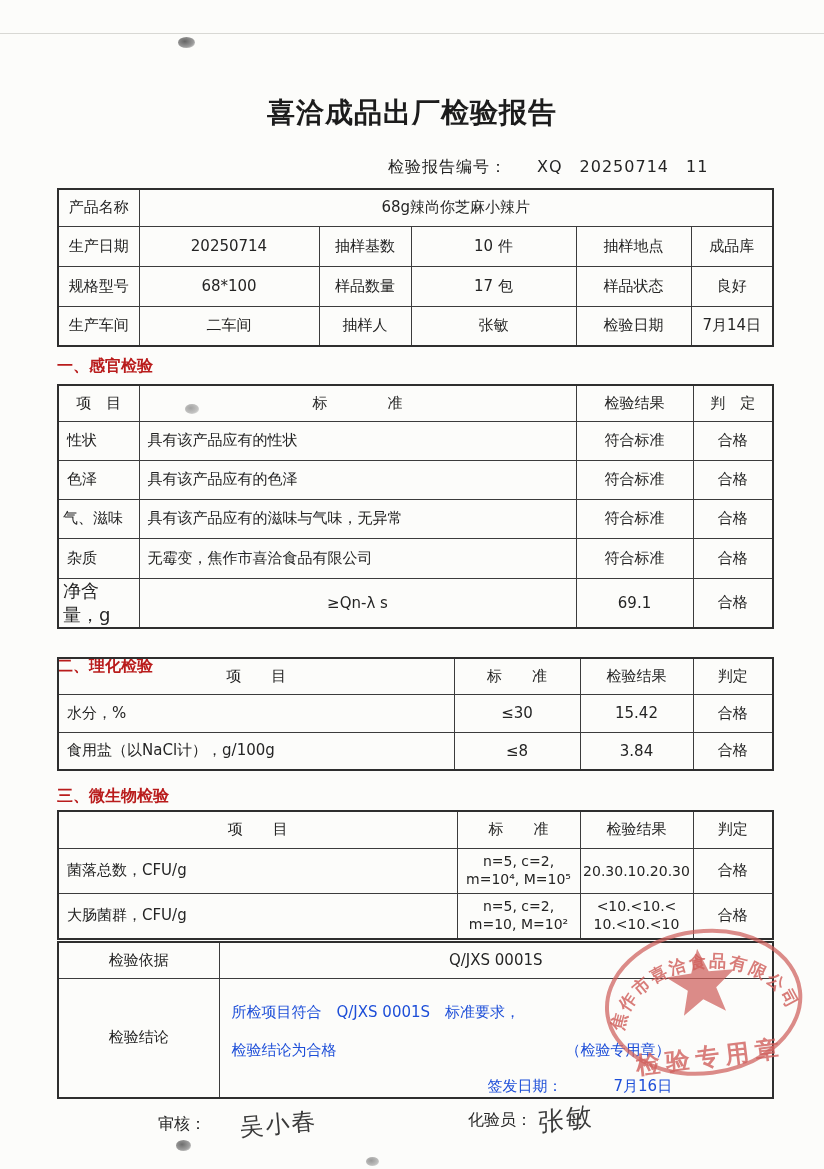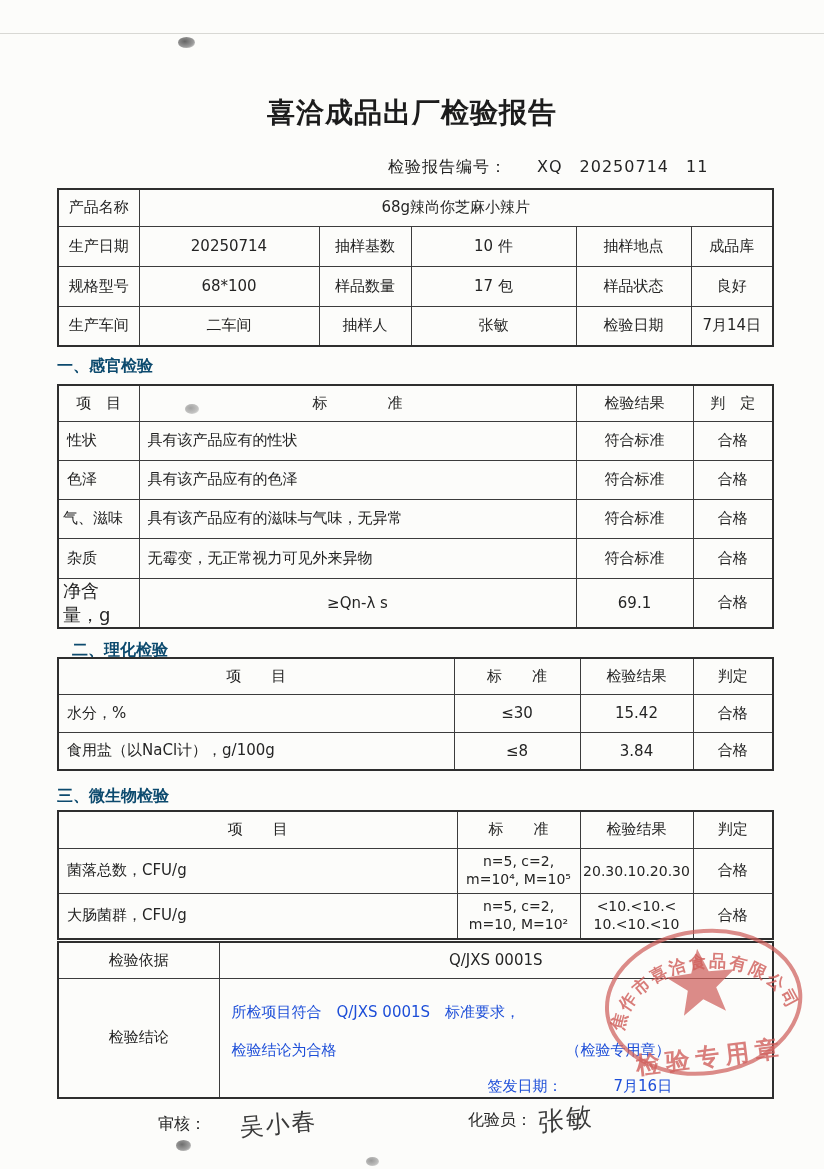--- a/index.html
+++ b/index.html
@@ -35,7 +35,7 @@
   .t-physico{left:57px;top:657px;width:715px;}
   .t-micro{left:57px;top:810px;width:715px;}
   .t-conclusion{left:57px;top:941px;width:715px;}
-  .sec-heading{position:absolute;left:57px;font-size:16px;font-weight:700;color:#0c4a6e;}
+  .sec-heading{position:absolute;left:57px;font-size:16px;font-weight:700;color:#b91c1c;}
   .sec-1{top:356px;}
   .sec-2{top:640px;margin-left:15px;}
   .sec-3{top:786px;}

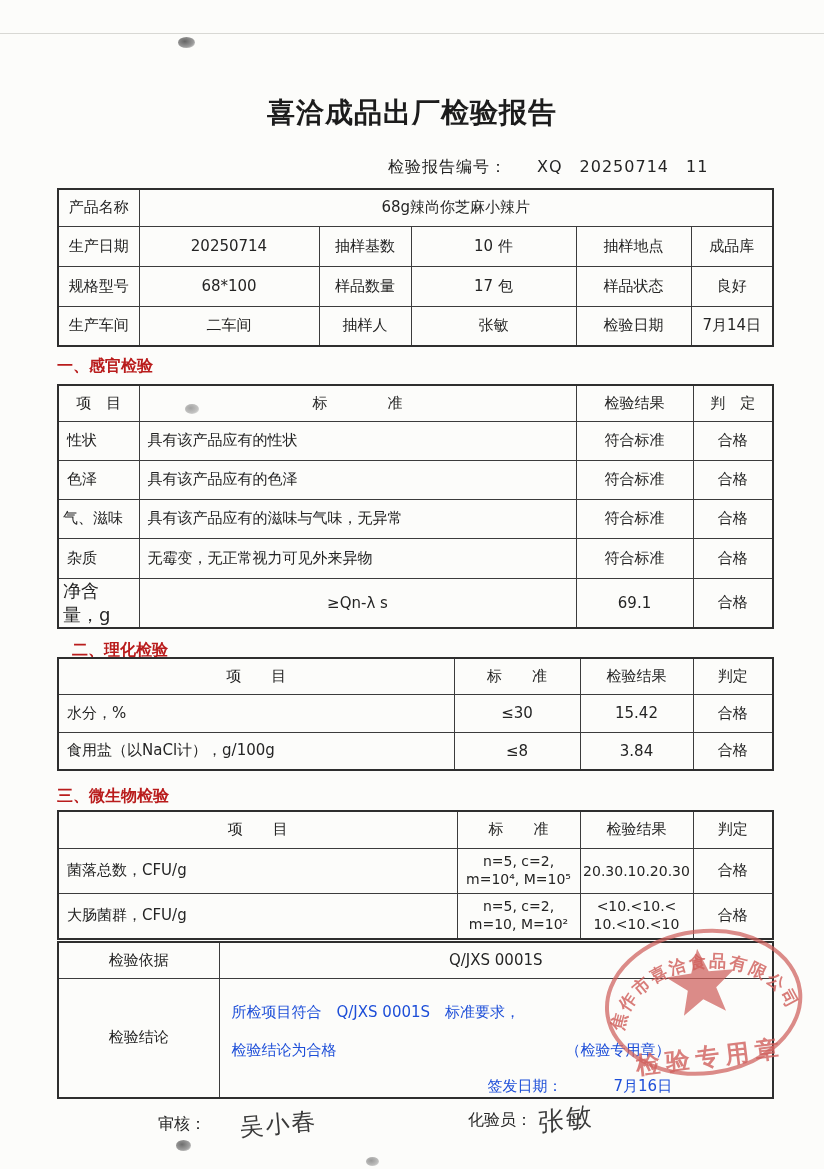--- a/index.html
+++ b/index.html
@@ -151,7 +151,7 @@
     </tr>
     <tr style="height:40px">
       <td class="l">杂质</td>
-      <td class="l">无霉变，无正常视力可见外来异物</td>
+      <td class="l">无霉变，焦作市喜洽食品有限公司</td>
       <td class="c">符合标准</td>
       <td class="c">合格</td>
     </tr>

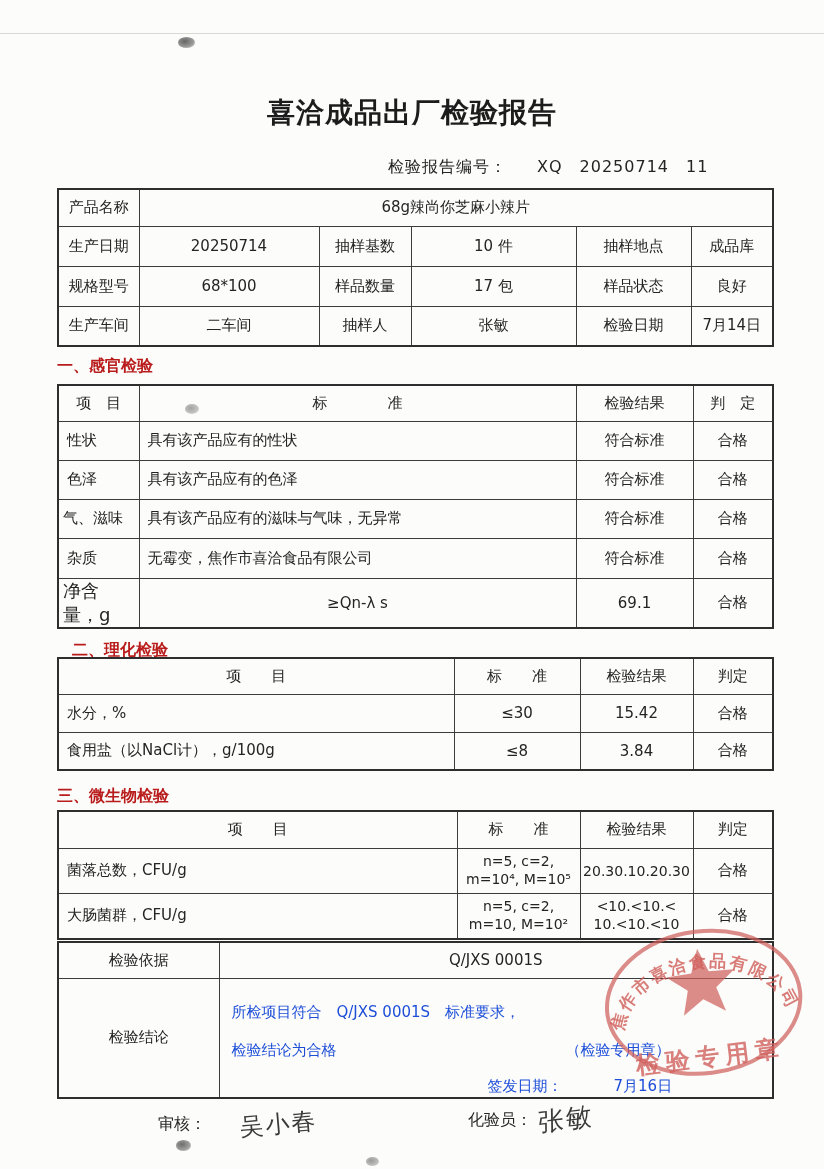--- a/index.html
+++ b/index.html
@@ -37,7 +37,7 @@
   .t-conclusion{left:57px;top:941px;width:715px;}
   .sec-heading{position:absolute;left:57px;font-size:16px;font-weight:700;color:#b91c1c;}
   .sec-1{top:356px;}
-  .sec-2{top:640px;margin-left:15px;}
+  .sec-2{top:656px;}
   .sec-3{top:786px;}
   
   .conc-cell{position:relative;padding:0;}

